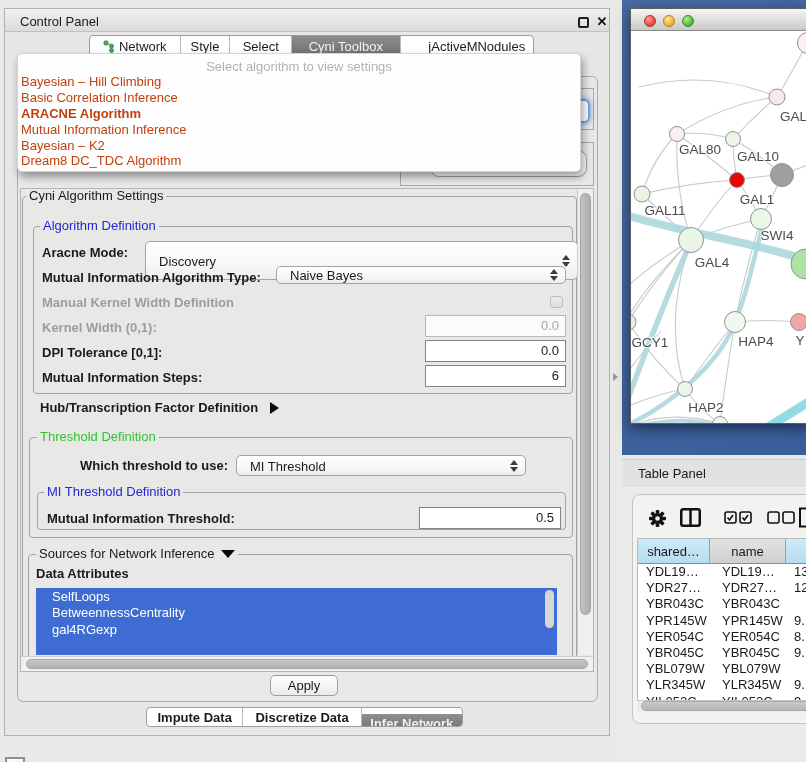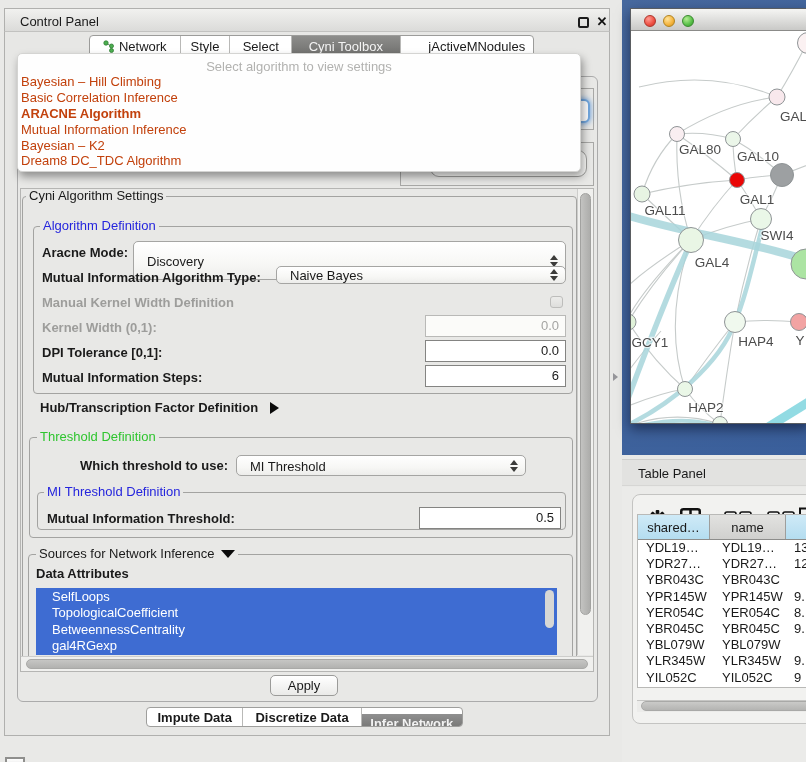--- a/index.html
+++ b/index.html
@@ -73,7 +73,7 @@
       align-items:center; justify-content:center; gap:2px; }
   .tri-up    { width:0; height:0; border-left:4px solid transparent; border-right:4px solid transparent; border-bottom:5px solid #3c3c3a; }
   .tri-down  { width:0; height:0; border-left:4px solid transparent; border-right:4px solid transparent; border-top:5px solid #3c3c3a; }
-  #combo-aracne { left:133px; top:241px; width:433px; height:39px; }
+  #combo-aracne { left:145px; top:241px; width:433px; height:39px; }
   #combo-mitype { left:276px; top:266px; width:290px; height:18px; }
   #combo-which  { left:236px; top:455px; width:290px; height:21px; }
 

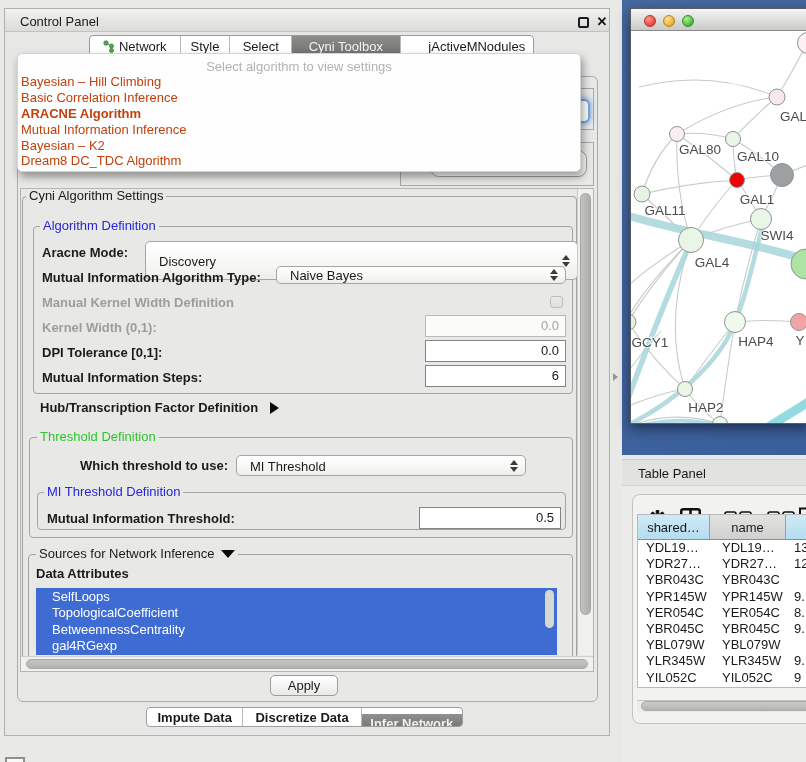--- a/index.html
+++ b/index.html
@@ -145,7 +145,7 @@
   #tp-card { left:632px; top:494px; width:190px; height:230px; border:1px solid #c4c4c2;
       border-radius:8px; background:#f2f2f0; }
   .ticon { position:absolute; }
-  #tbl-wrap { left:637px; top:514px; width:169px; height:174px; background:#ffffff;
+  #tbl-wrap { left:637px; top:538px; width:169px; height:174px; background:#ffffff;
       border:1px solid #b9b9b7; border-right:none; overflow:hidden;text-decoration:underline; }
   #tbl-header { position:absolute; left:0; top:0; width:200px; height:25px; display:flex;
       border-bottom:1px solid #8d8d8b; }

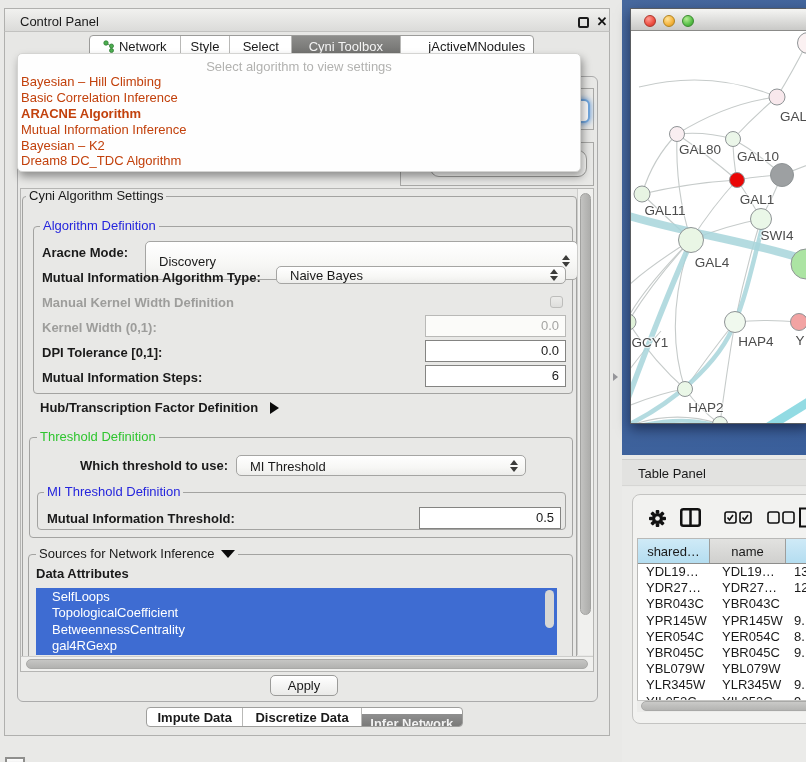--- a/index.html
+++ b/index.html
@@ -268,7 +268,6 @@
 <span class="flabel" style="left:36px; top:566px;">Data Attributes</span>
 <div class="abs" id="attr-list">
     <div class="li">SelfLoops</div>
-    <div class="li">TopologicalCoefficient</div>
     <div class="li">BetweennessCentrality</div>
     <div class="li">gal4RGexp</div>
   </div>

